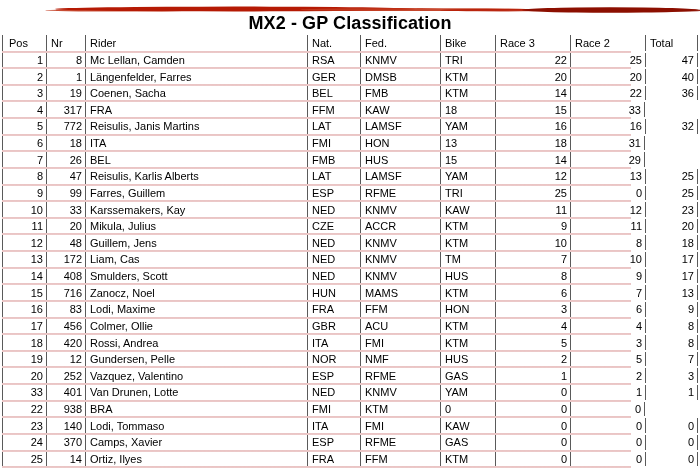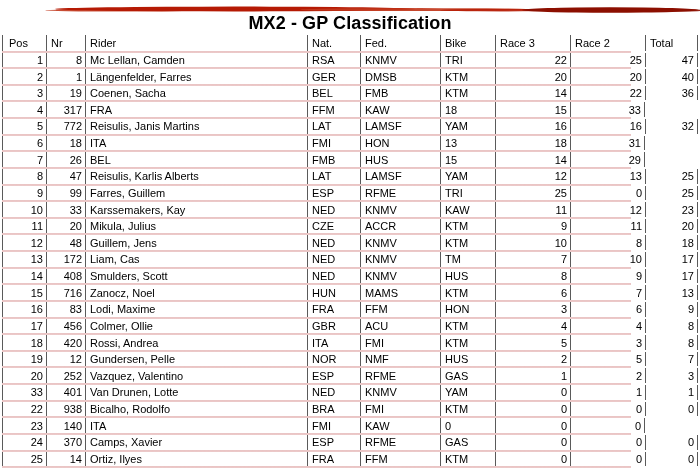--- a/index.html
+++ b/index.html
@@ -311,7 +311,6 @@
         <div class="trow data">
     <div class="cell">22</div>
     <div class="cell">938</div>
-    <div class="cell">Bicalho, Rodolfo</div>
     <div class="cell">BRA</div>
     <div class="cell">FMI</div>
     <div class="cell">KTM</div>

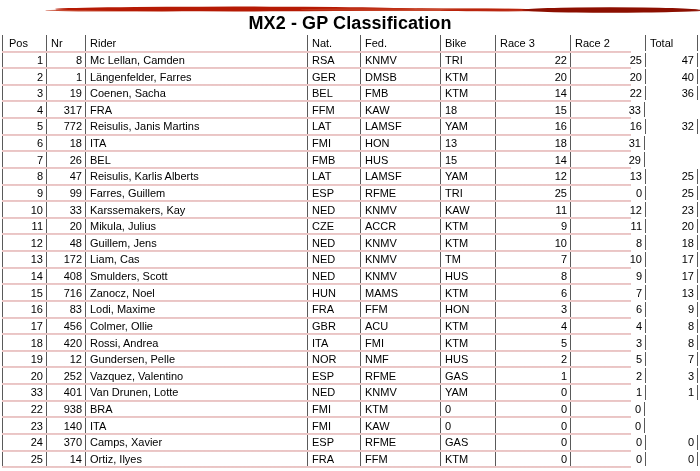--- a/index.html
+++ b/index.html
@@ -321,6 +321,7 @@
         <div class="trow data">
     <div class="cell">23</div>
     <div class="cell">140</div>
+    <div class="cell">Lodi, Tommaso</div>
     <div class="cell">ITA</div>
     <div class="cell">FMI</div>
     <div class="cell">KAW</div>

